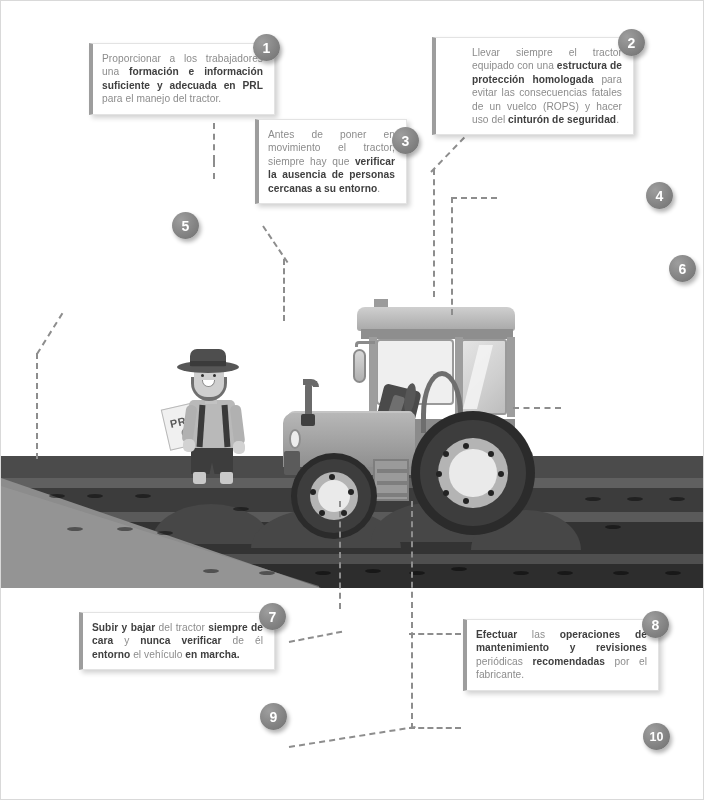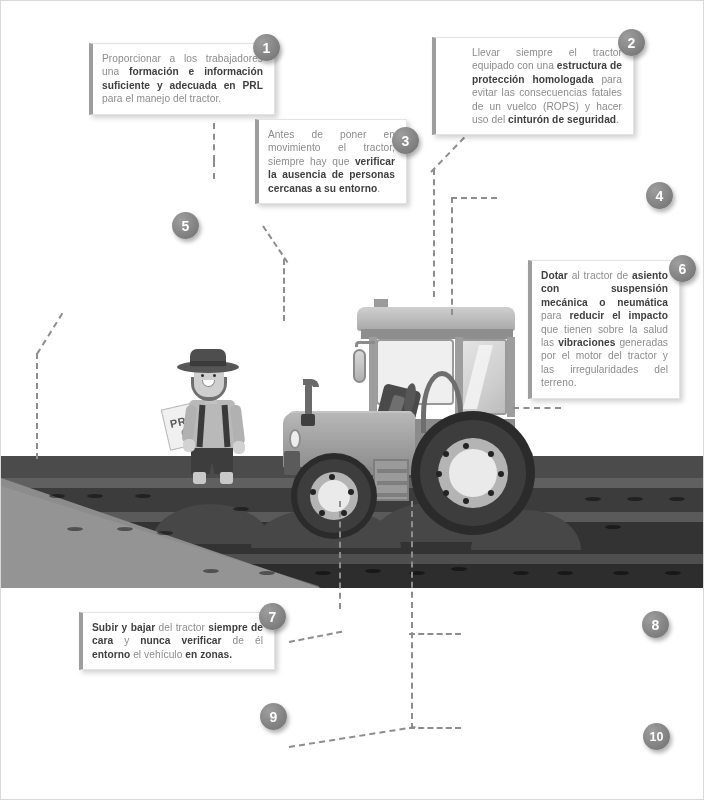--- a/index.html
+++ b/index.html
@@ -371,9 +371,6 @@
 
   <div class="badge" style="left:171px;top:211px;">5</div>
 
-  <div class="callout" style="left:527px;top:259px;width:152px;">
-    <p><b>Dotar</b> al tractor de <b>asiento con suspensión mecánica o neumática</b> para <b>reducir el impacto</b> que tienen sobre la salud las <b>vibraciones</b> generadas por el motor del tractor y las irregularidades del terreno.</p>
-  </div>
   <div class="badge" style="left:668px;top:254px;">6</div>
 
   <div class="callout" style="left:78px;top:611px;width:196px;">

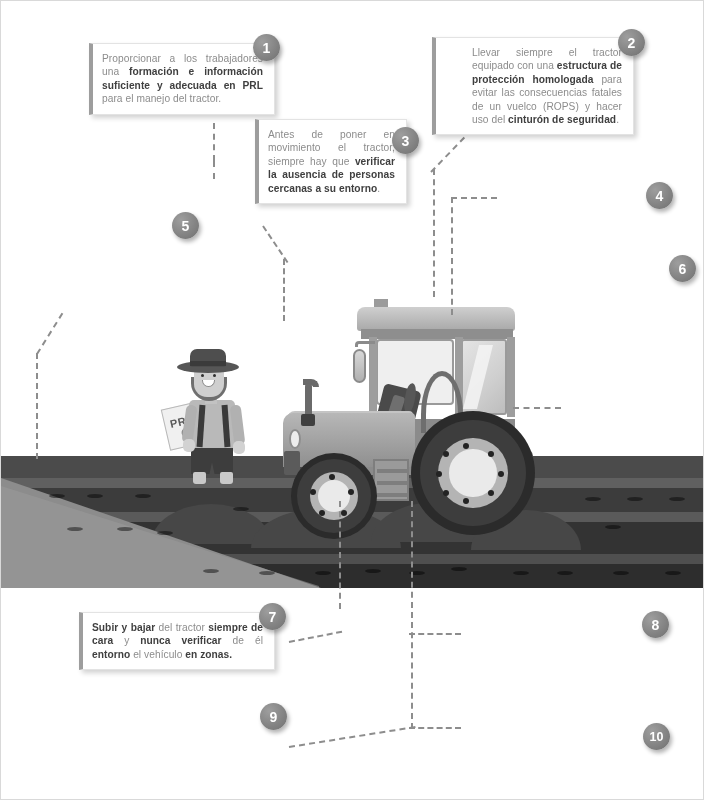--- a/index.html
+++ b/index.html
@@ -378,6 +378,9 @@
   </div>
   <div class="badge" style="left:258px;top:602px;">7</div>
 
+  <div class="callout" style="left:462px;top:618px;width:196px;">
+    <p><b>Efectuar</b> las <b>operaciones de mantenimiento y revisiones</b> periódicas <b>recomendadas</b> por el fabricante.</p>
+  </div>
   <div class="badge" style="left:641px;top:610px;">8</div>
 
   <div class="badge" style="left:259px;top:702px;">9</div>

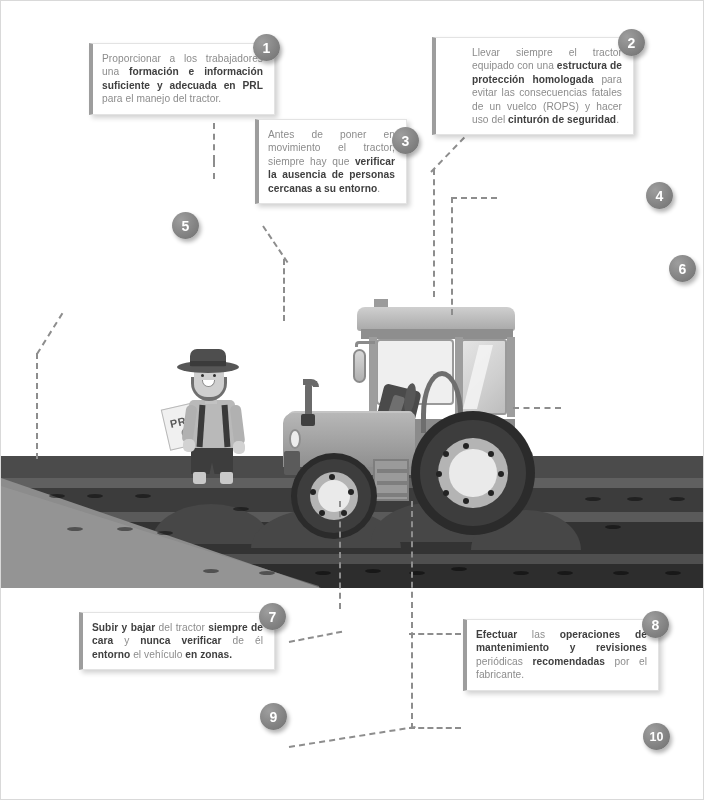--- a/index.html
+++ b/index.html
@@ -374,7 +374,7 @@
   <div class="badge" style="left:668px;top:254px;">6</div>
 
   <div class="callout" style="left:78px;top:611px;width:196px;">
-    <p><b>Subir y bajar</b> del tractor <b>siempre de cara</b> y <b>nunca verificar</b> de él <b>entorno</b> el vehículo <b>en zonas.</b></p>
+    <p><b>Subir y bajar</b> del tractor <b>siempre de cara</b> y <b>nunca verificar</b> de él <b>entorno</b> el vehículo <b>en marcha.</b></p>
   </div>
   <div class="badge" style="left:258px;top:602px;">7</div>
 

